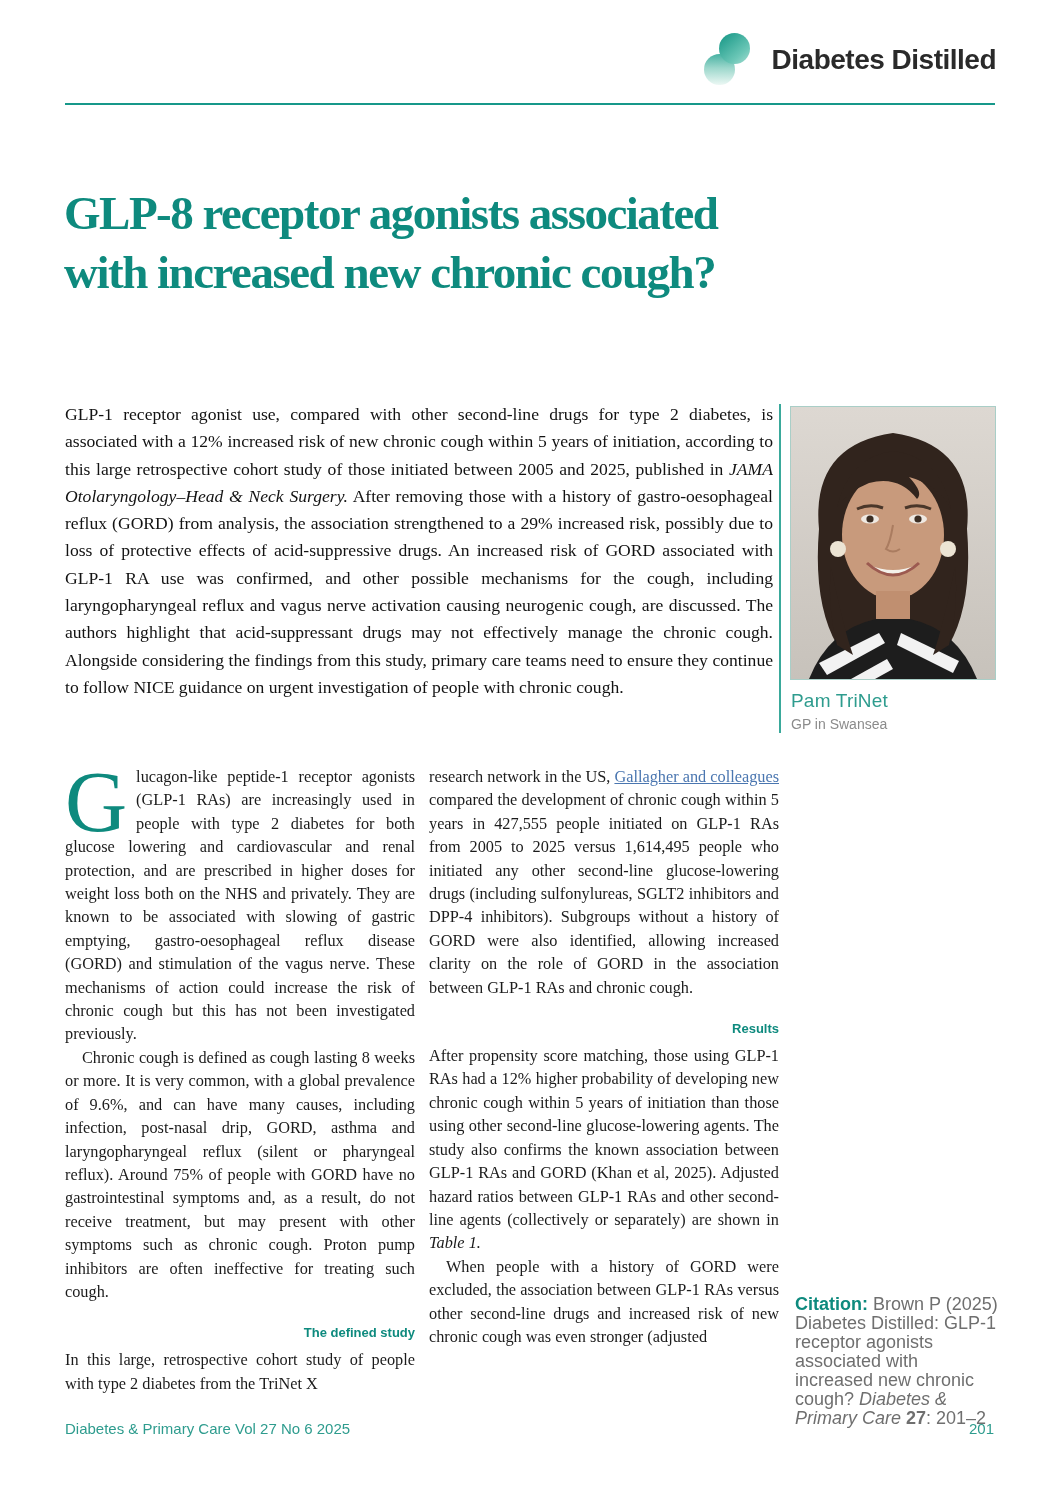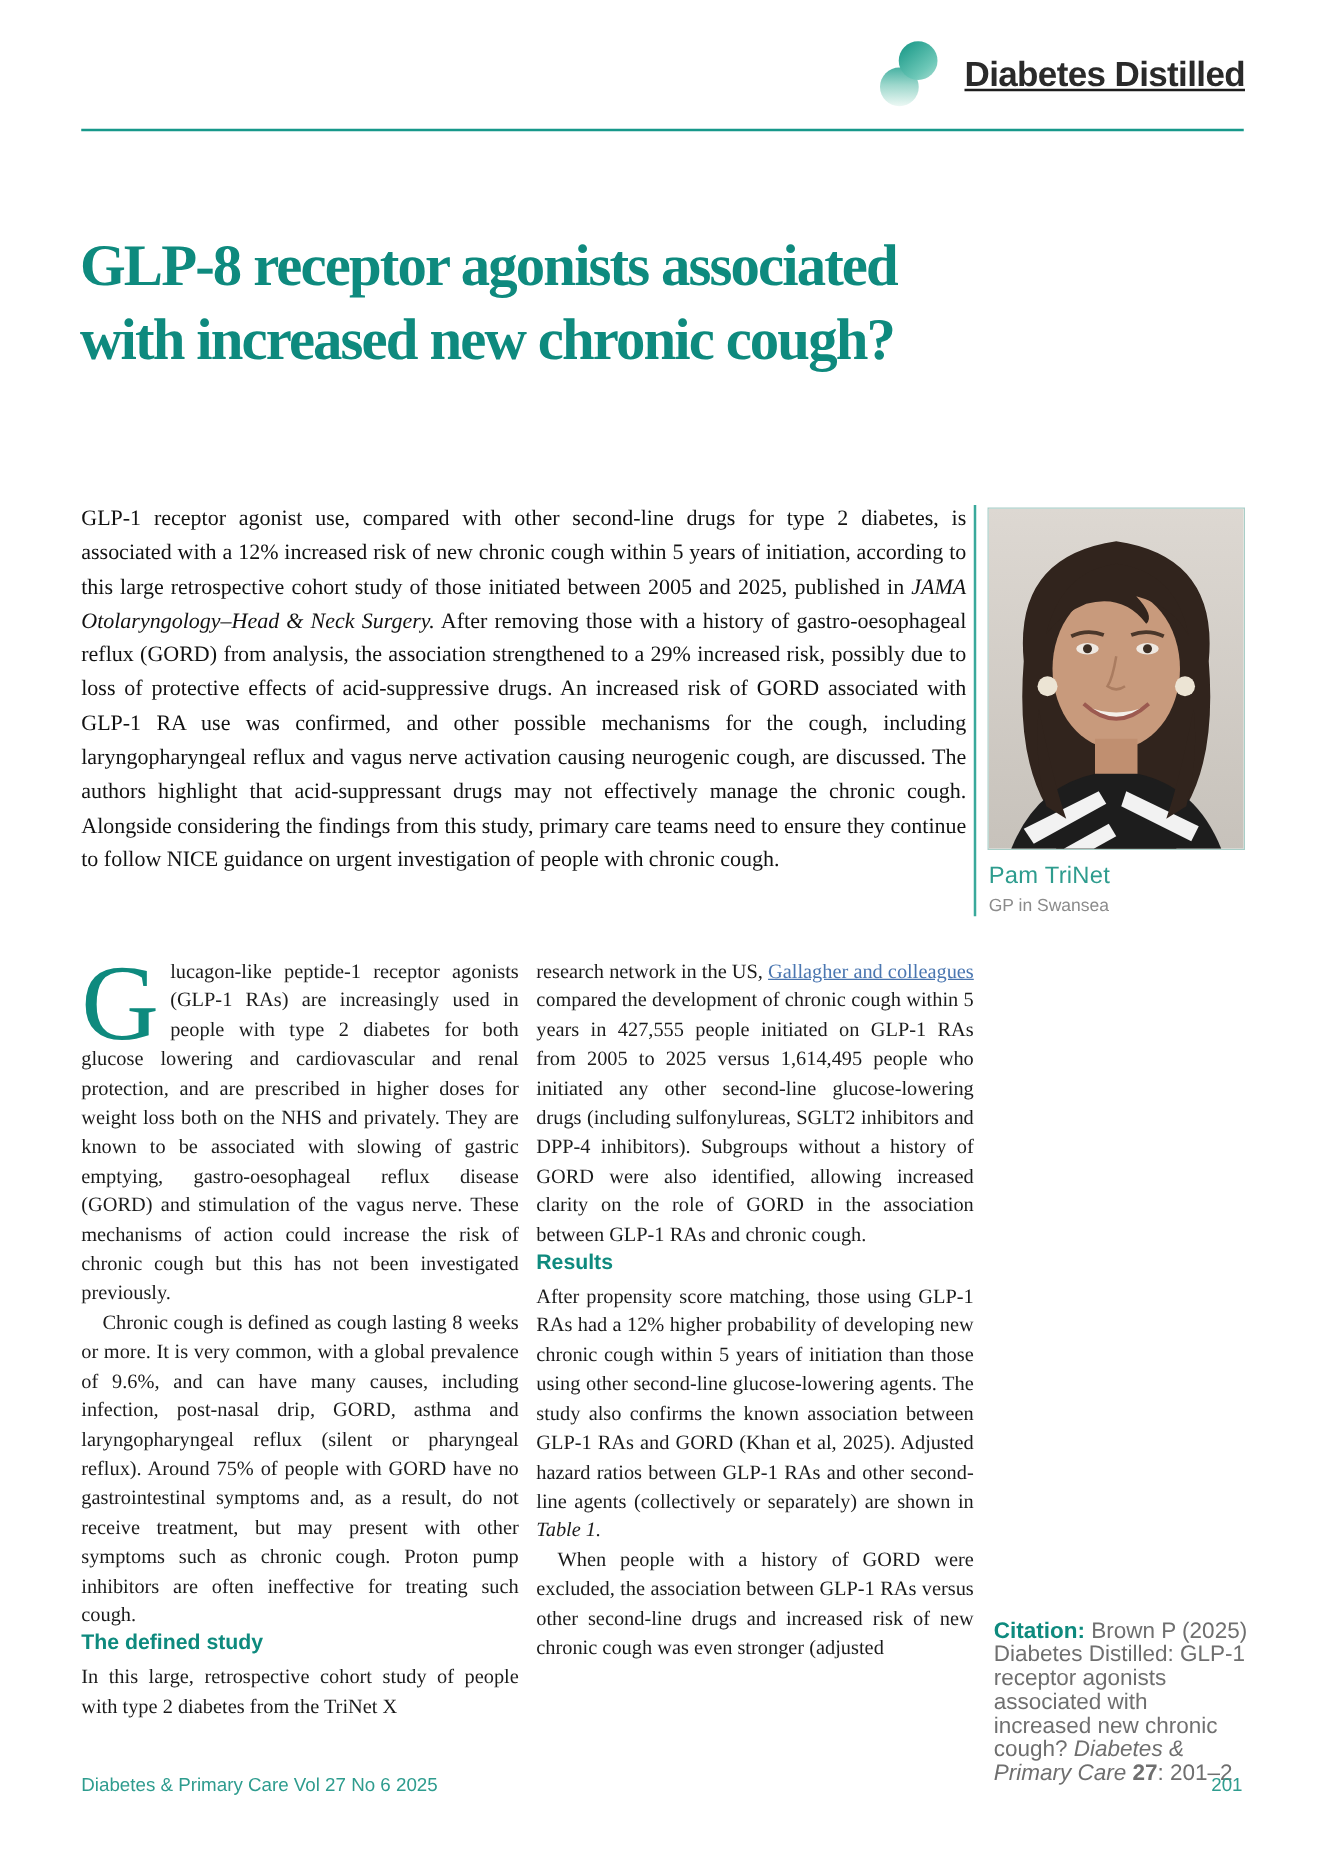--- a/index.html
+++ b/index.html
@@ -10,7 +10,7 @@
     font-family:"Liberation Serif", serif; color:#1c1c1c;
   }
   
-  .logo { position:absolute; top:33px; right:62px; display:flex; align-items:center; gap:20px;text-decoration:underline; }
+  .logo { position:absolute; top:33px; right:62px; display:flex; align-items:center; gap:20px; }
   .logo-icon { position:relative; width:48px; height:54px; }
   .logo-circle-a { position:absolute; right:2px; top:0; width:31px; height:31px; border-radius:50%;
     background:linear-gradient(140deg,#1f9c8b 10%,#6cc7b7 70%,#a8ddd2 100%); }

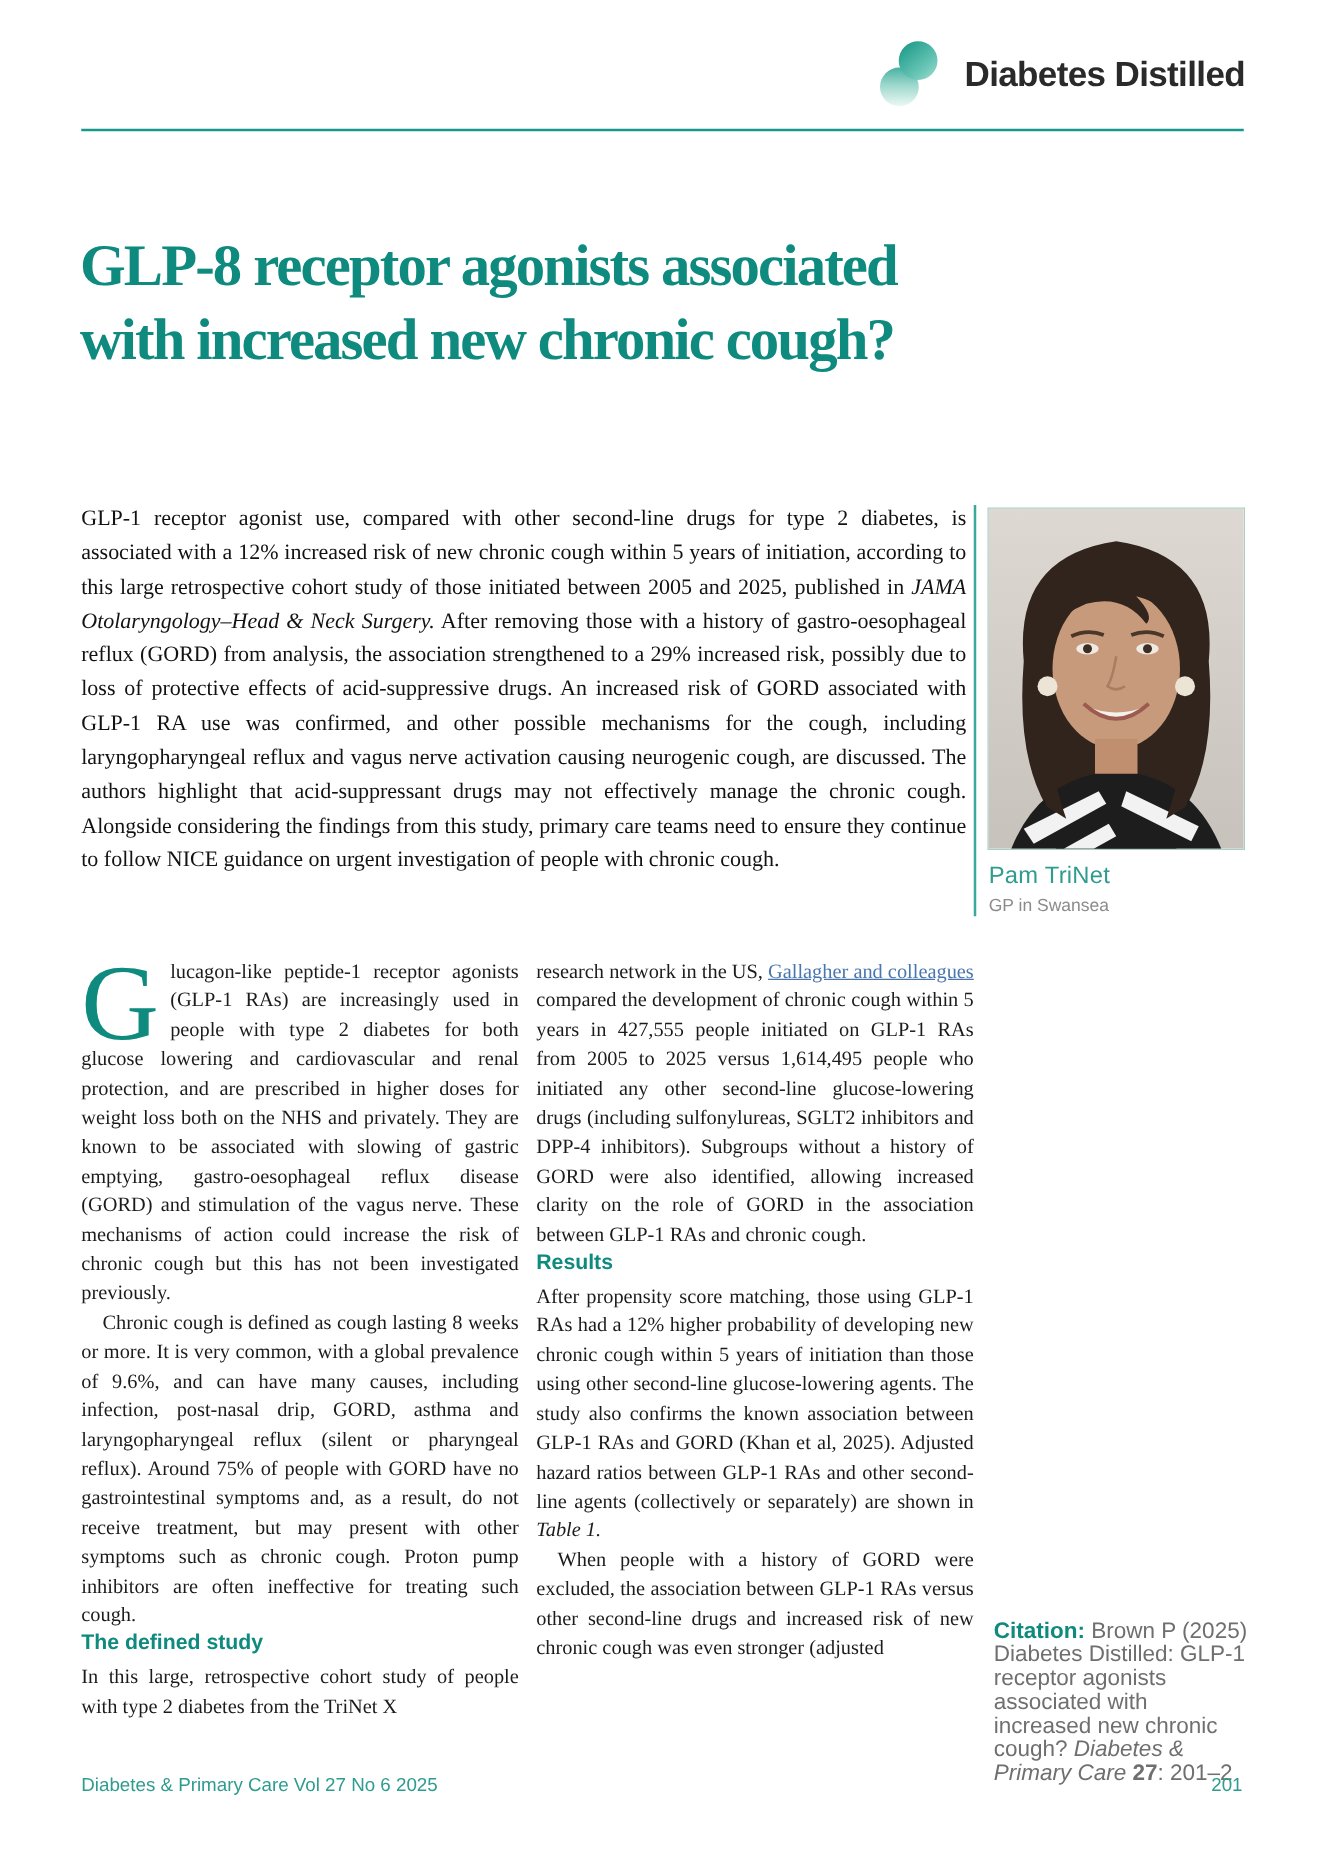--- a/index.html
+++ b/index.html
@@ -42,7 +42,7 @@
   .dropcap { float:left; color:#0E8A7E; font-size:86px; line-height:66px;
     padding:4px 9px 0 0; font-weight:400; }
   .sec-heading { font-family:"Liberation Sans", sans-serif; font-weight:700; color:#0E8A7E;
-    font-size:17px; line-height:22px; margin:0 0 4px; text-align:left; }
+    font-size:13px; line-height:22px; margin:19px 0 4px; text-align:right; }
   .link { color:#4A76B0; text-decoration:underline; cursor:pointer; }
   .it { font-style:italic; }
   

